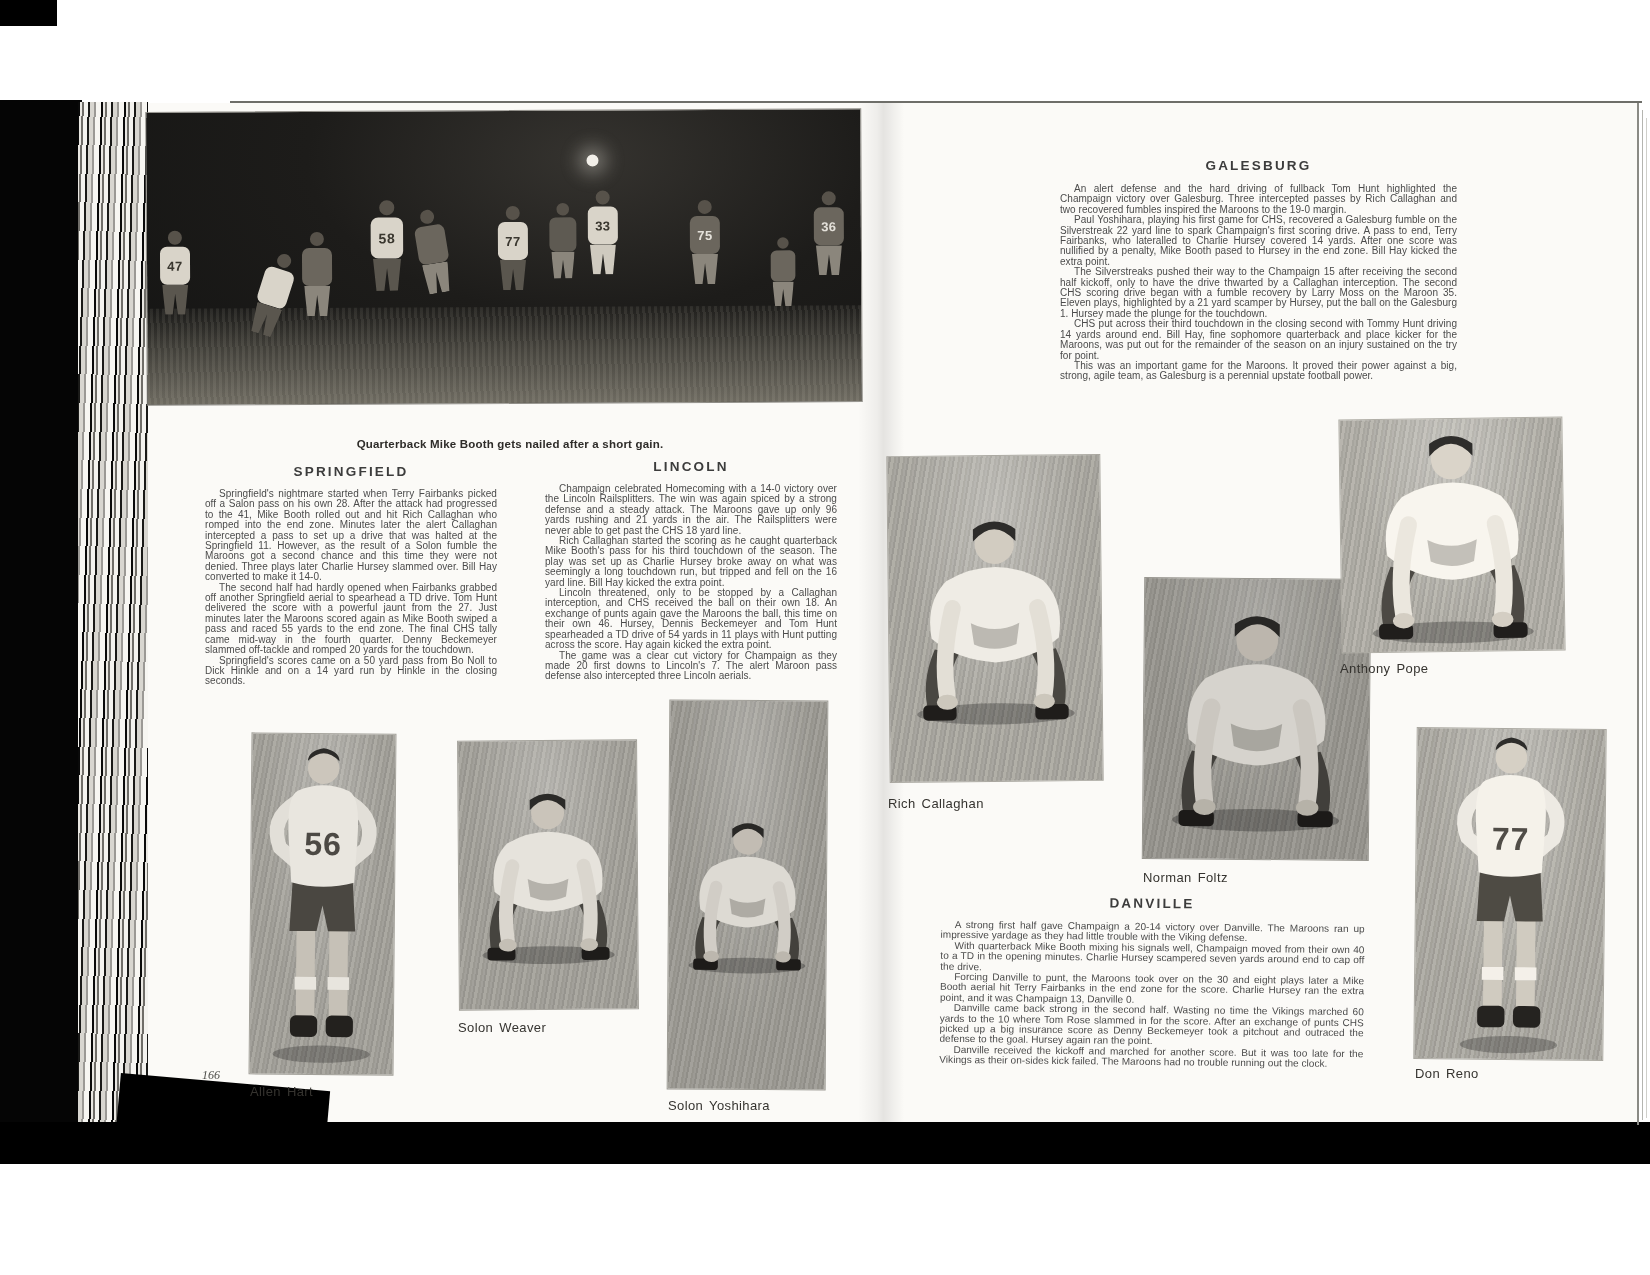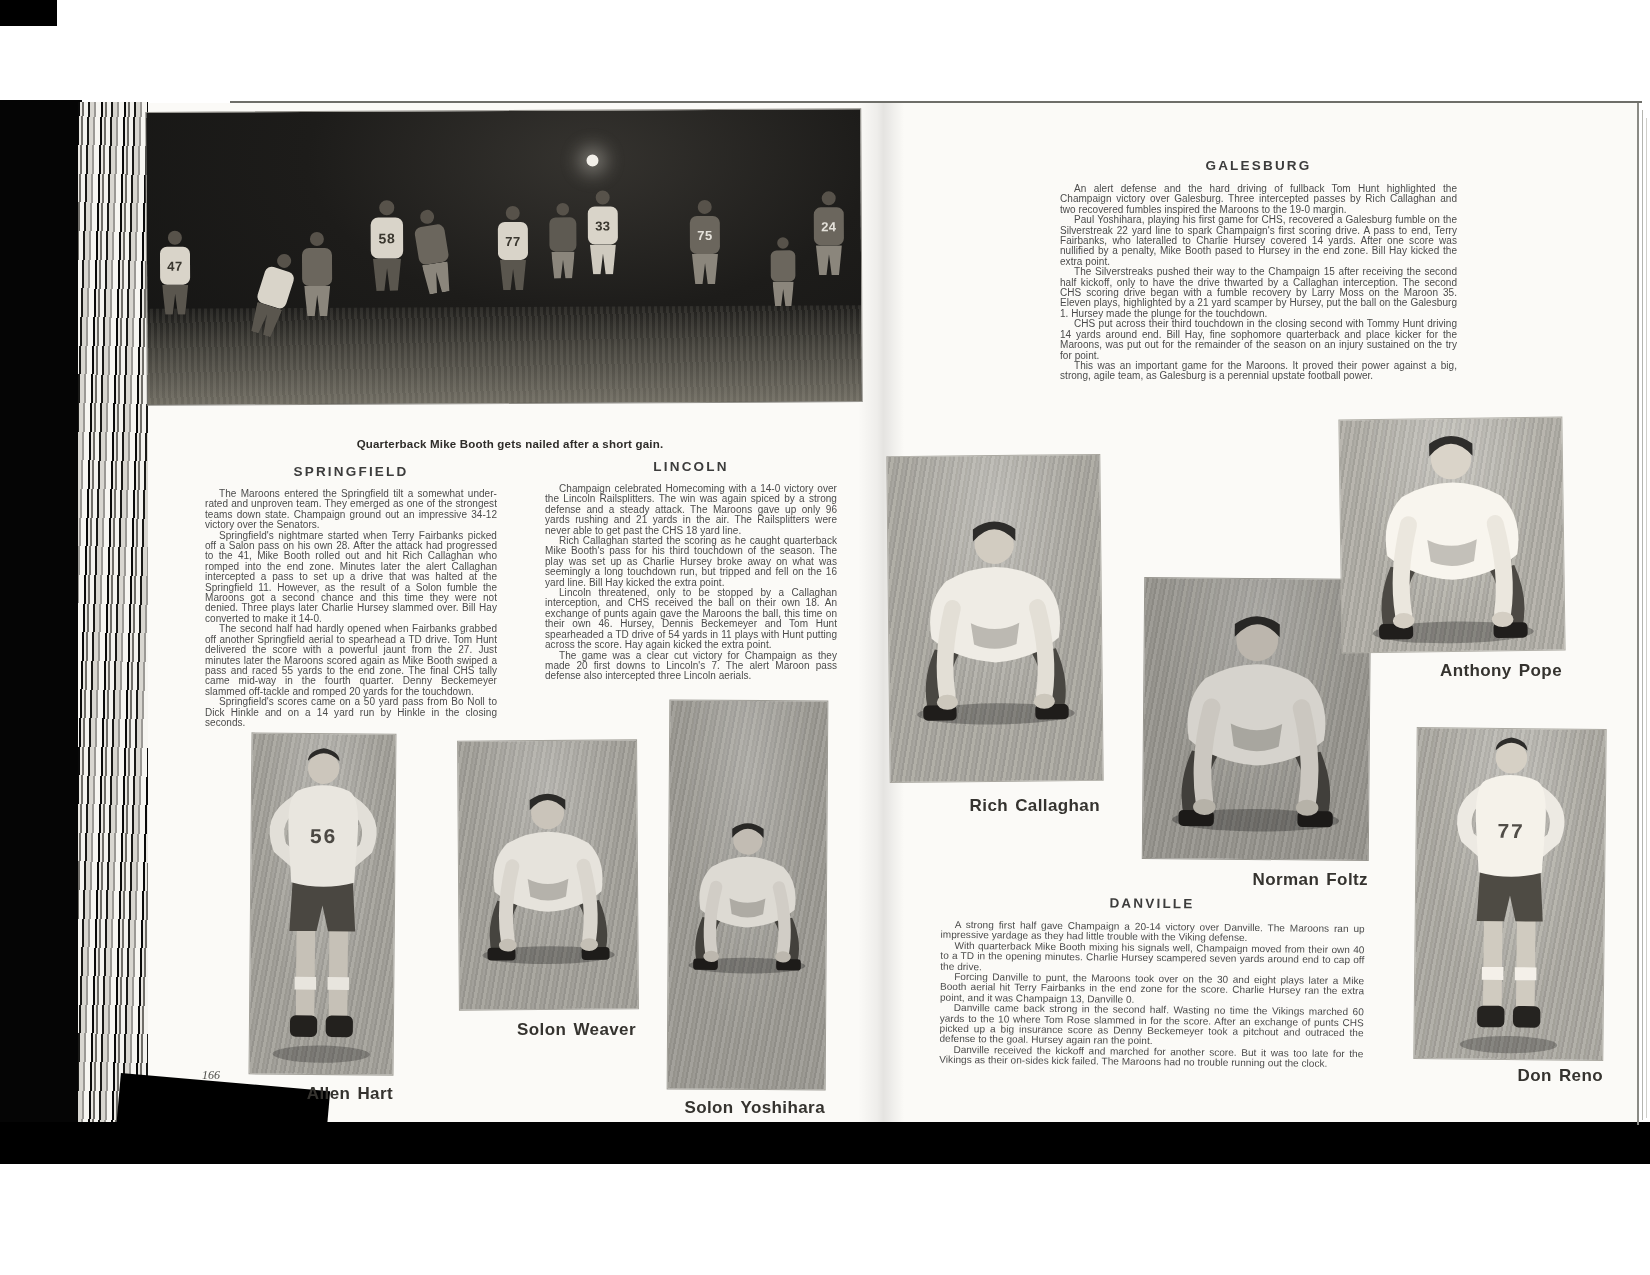--- a/index.html
+++ b/index.html
@@ -173,7 +173,7 @@
     <div class="gp" style="left:664px;top:82px;--j:#6b665d;--n:#e4e1da;--p:#8b867c;">
       <i class="gp-h"></i>
       <b class="gp-b">
-          <span class="num">24</span>
+          <span class="num">36</span>
         </b>
       <i class="gp-l"></i>
     </div>

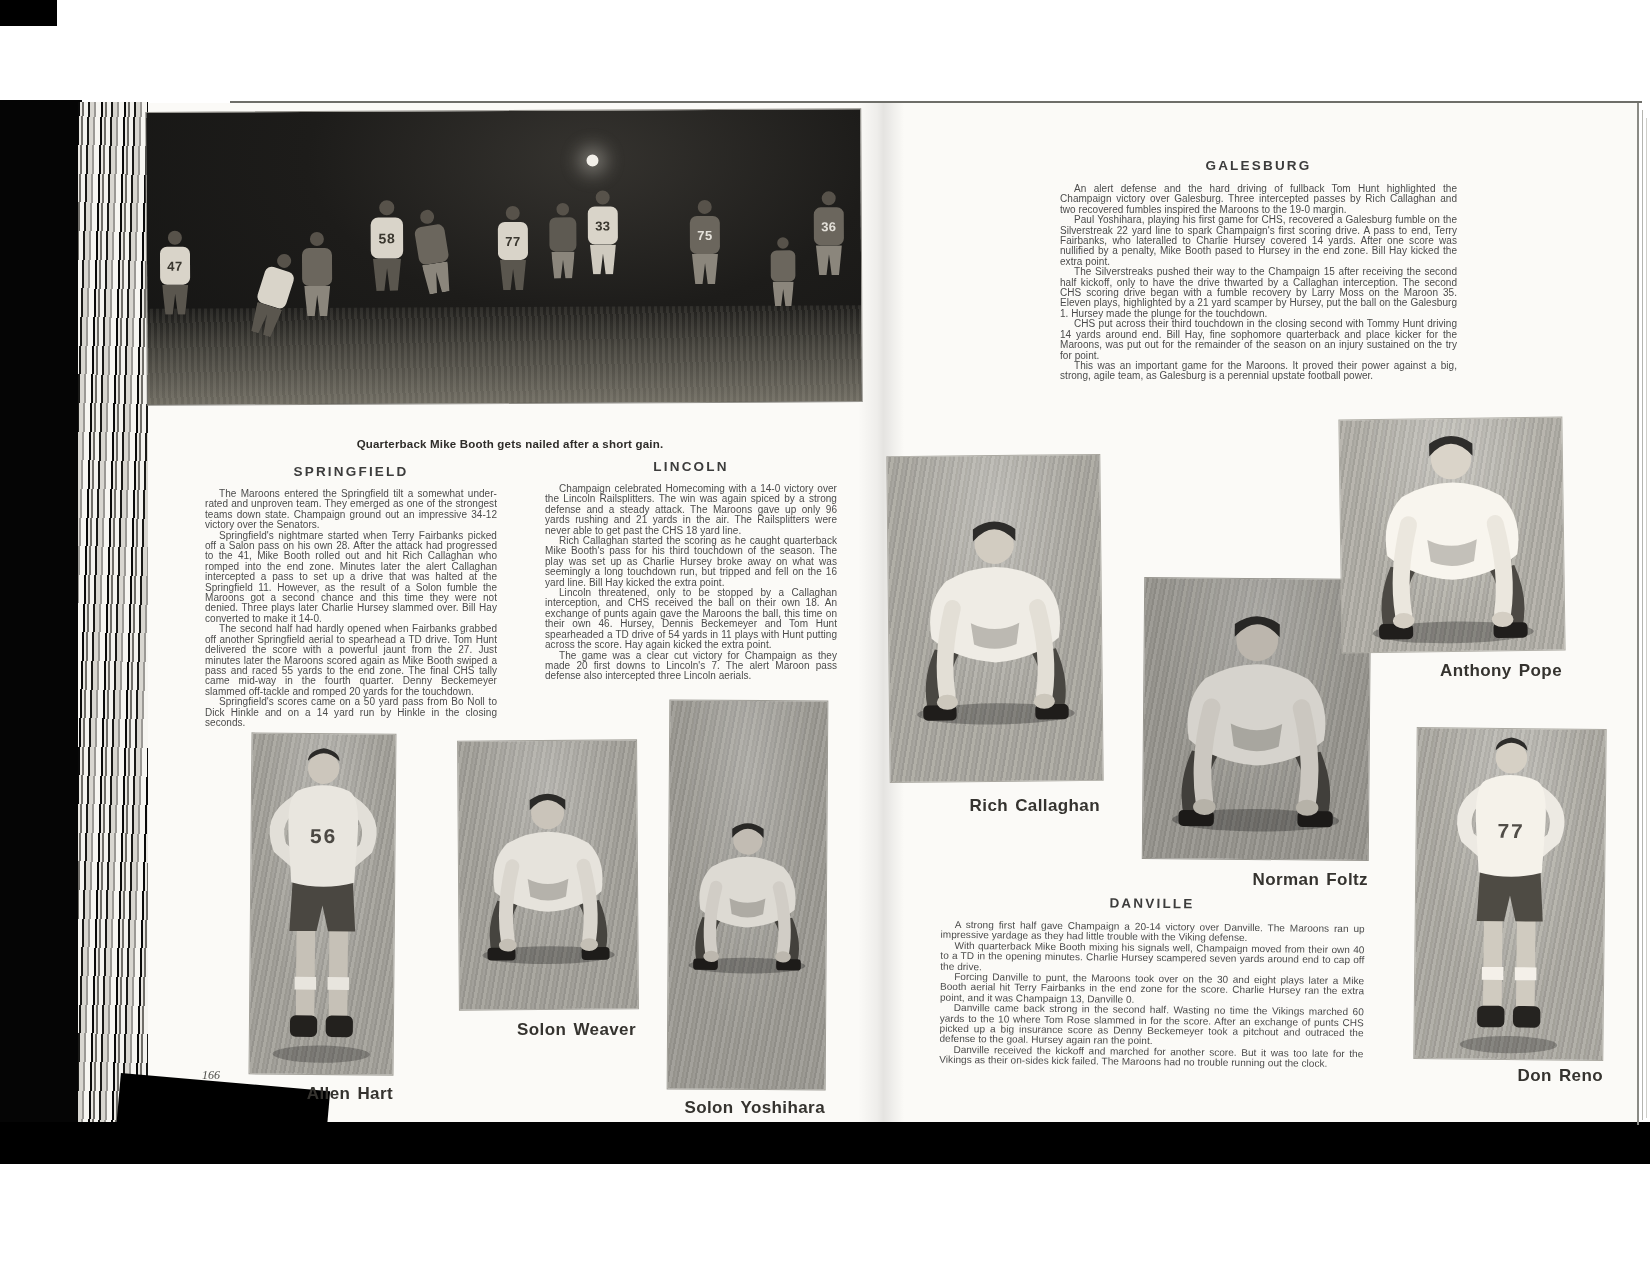--- a/index.html
+++ b/index.html
@@ -182,7 +182,6 @@
 
   <h2 class="hd" style="left:205px;top:464px;width:292px;">SPRINGFIELD</h2>
   <div class="col" style="left:205px;top:489px;width:292px;">
-    <p>The Maroons entered the Springfield tilt a somewhat under-rated and unproven team. They emerged as one of the strongest teams down state. Champaign ground out an impressive 34-12 victory over the Senators.</p>
     <p>Springfield's nightmare started when Terry Fairbanks picked off a Salon pass on his own 28. After the attack had progressed to the 41, Mike Booth rolled out and hit Rich Callaghan who romped into the end zone. Minutes later the alert Callaghan intercepted a pass to set up a drive that was halted at the Springfield 11. However, as the result of a Solon fumble the Maroons got a second chance and this time they were not denied. Three plays later Charlie Hursey slammed over. Bill Hay converted to make it 14-0.</p>
     <p>The second half had hardly opened when Fairbanks grabbed off another Springfield aerial to spearhead a TD drive. Tom Hunt delivered the score with a powerful jaunt from the 27. Just minutes later the Maroons scored again as Mike Booth swiped a pass and raced 55 yards to the end zone. The final CHS tally came mid-way in the fourth quarter. Denny Beckemeyer slammed off-tackle and romped 20 yards for the touchdown.</p>
     <p>Springfield's scores came on a 50 yard pass from Bo Noll to Dick Hinkle and on a 14 yard run by Hinkle in the closing seconds.</p>

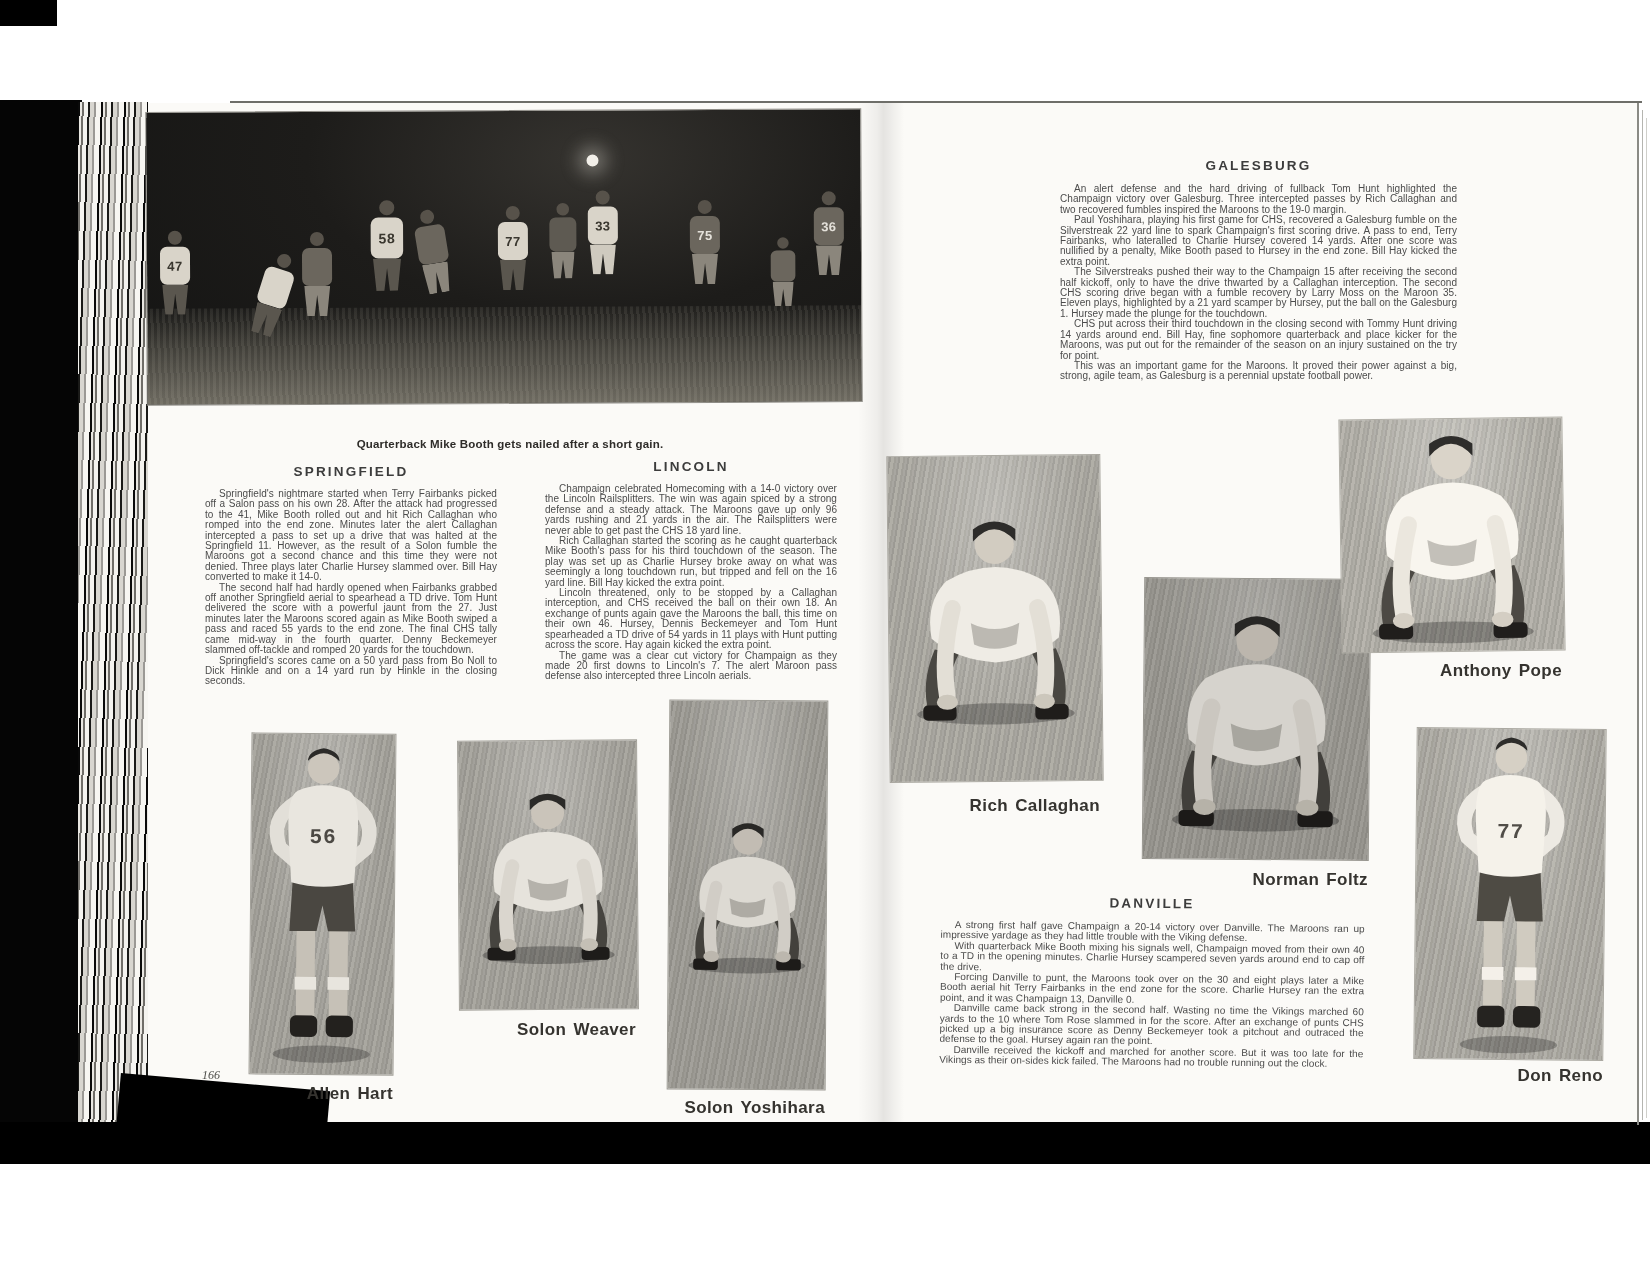--- a/index.html
+++ b/index.html
@@ -54,8 +54,8 @@
   .pphoto svg{position:absolute;left:0;top:0;width:100%;height:100%;}
   .jnum{position:absolute;left:50%;transform:translateX(-50%);font-weight:700;
       font-size:21px;color:#3b3833;opacity:.9;letter-spacing:1px;font-family:Liberation Mono, monospace;}
-  .pcap{position:absolute;font-weight:700;font-size:17px;color:#35332f;
-      letter-spacing:.4px;word-spacing:2px;text-align:right;}
+  .pcap{position:absolute;font-weight:400;font-size:13px;color:#35332f;
+      letter-spacing:.4px;word-spacing:2px;text-align:left;}
 </style>
 </head>
 <body>

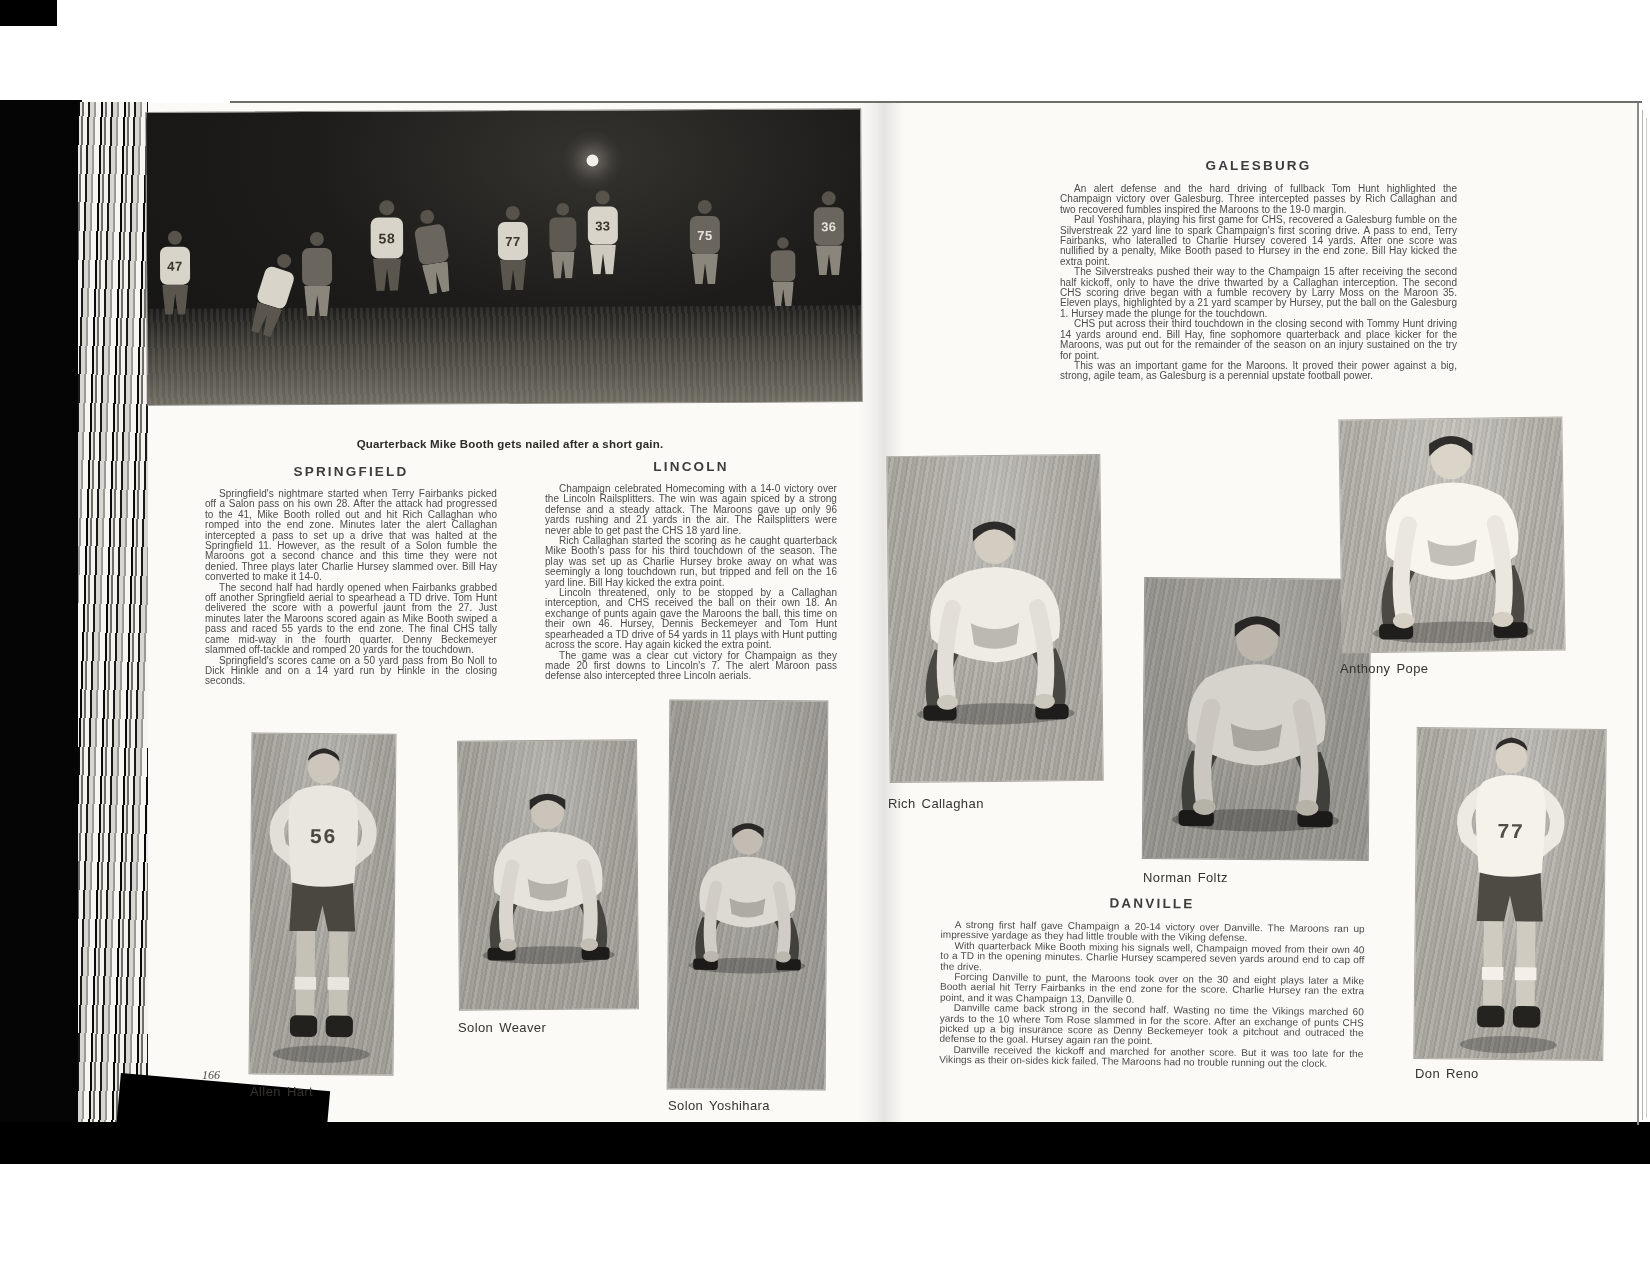--- a/index.html
+++ b/index.html
@@ -53,7 +53,7 @@
       repeating-linear-gradient(100deg,#a2a09a 0 2px,#96948e 2px 4px,#aaa8a1 4px 7px,#9b9992 7px 9px);}
   .pphoto svg{position:absolute;left:0;top:0;width:100%;height:100%;}
   .jnum{position:absolute;left:50%;transform:translateX(-50%);font-weight:700;
-      font-size:21px;color:#3b3833;opacity:.9;letter-spacing:1px;font-family:Liberation Mono, monospace;}
+      font-size:32px;color:#3b3833;opacity:.9;letter-spacing:1px;}
   .pcap{position:absolute;font-weight:400;font-size:13px;color:#35332f;
       letter-spacing:.4px;word-spacing:2px;text-align:left;}
 </style>

